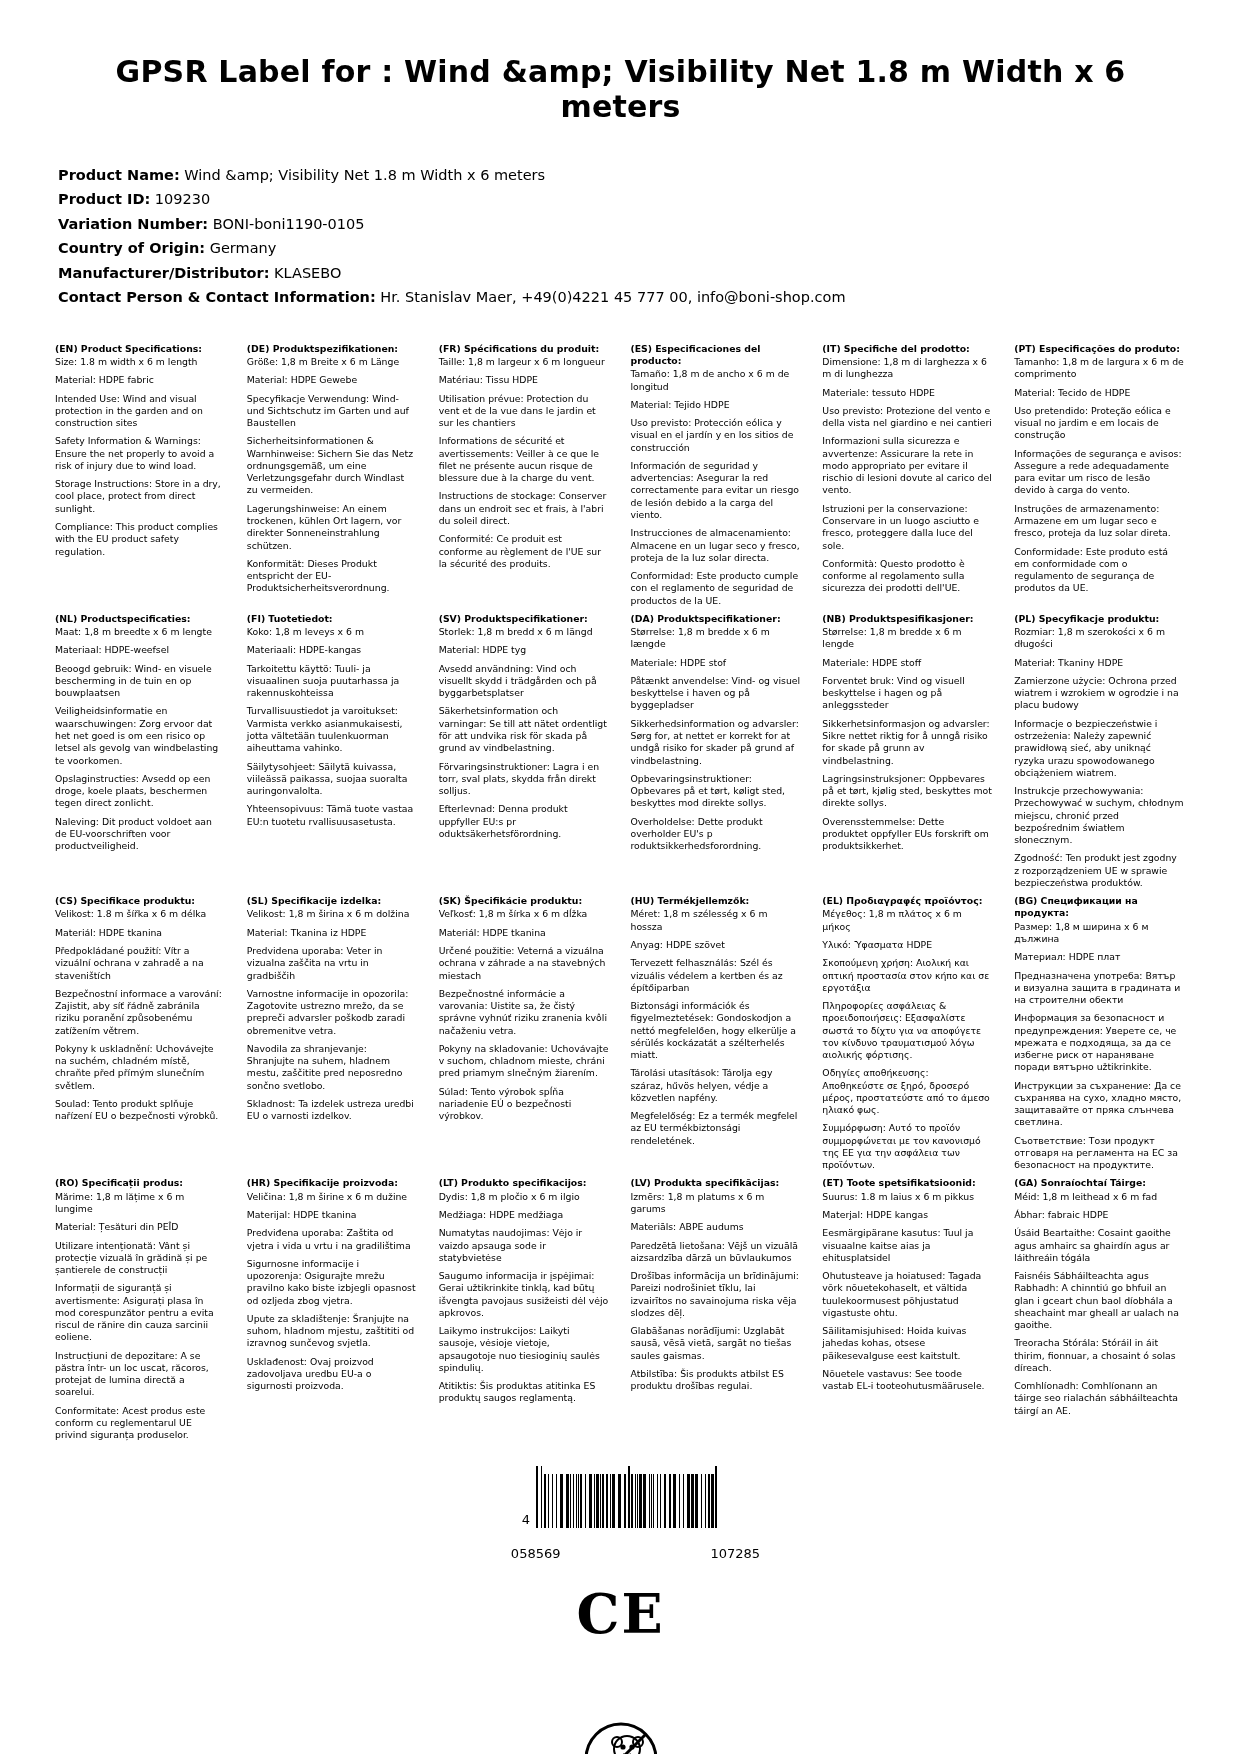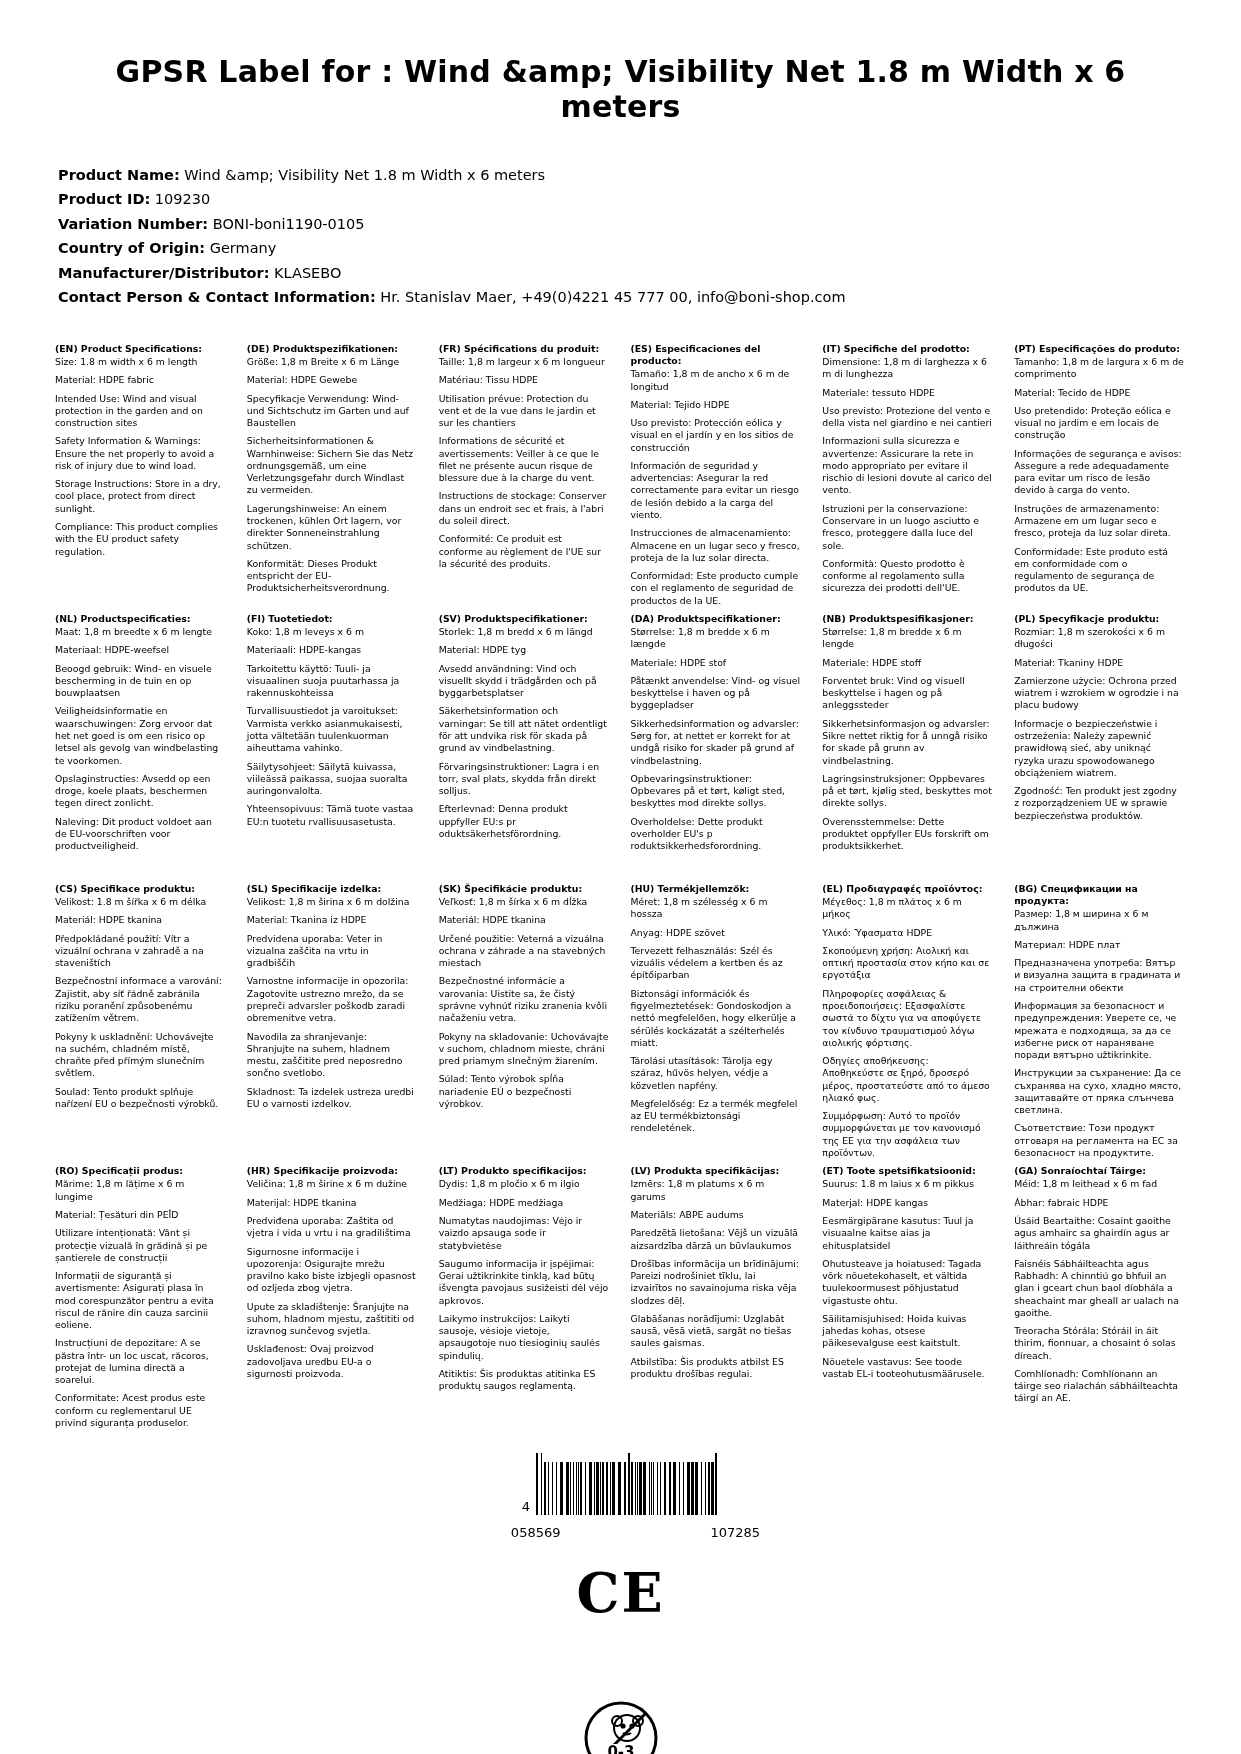--- a/index.html
+++ b/index.html
@@ -256,6 +256,7 @@
         <div class="spec-line">Materiał: Tkaniny HDPE</div>
         <div class="spec-line">Zamierzone użycie: Ochrona przed wiatrem i wzrokiem w ogrodzie i na placu budowy</div>
         <div class="spec-line">Informacje o bezpieczeństwie i ostrzeżenia: Należy zapewnić prawidłową sieć, aby uniknąć ryzyka urazu spowodowanego obciążeniem wiatrem.</div>
+        <div class="spec-line">Instrukcje przechowywania: Przechowywać w suchym, chłodnym miejscu, chronić przed bezpośrednim światłem słonecznym.</div>
         <div class="spec-line">Zgodność: Ten produkt jest zgodny z rozporządzeniem UE w sprawie bezpieczeństwa produktów.</div>
       </div>
       <div class="cell">

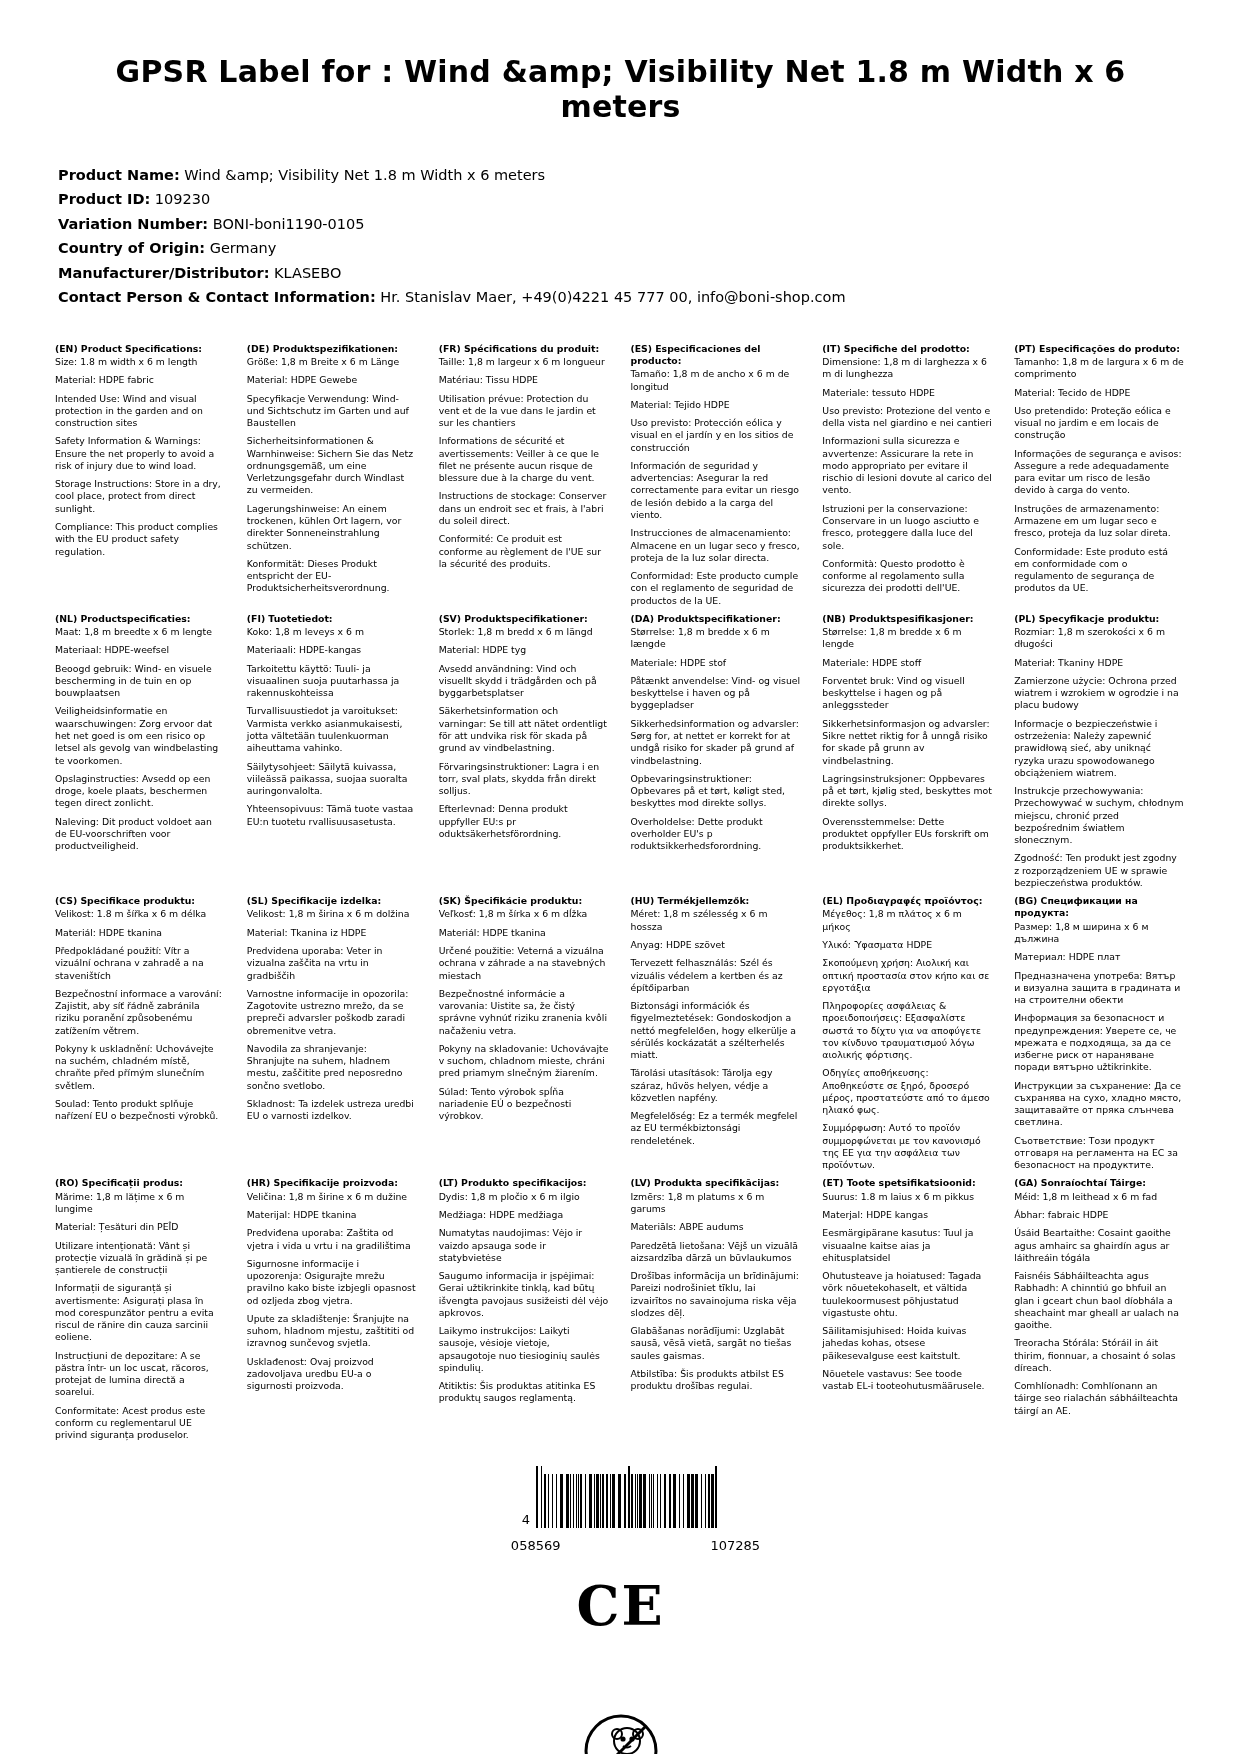--- a/index.html
+++ b/index.html
@@ -90,7 +90,7 @@
     justify-content: center;
     gap: 150px;
     font-size: 13px;
-    margin-top: 10px;
+    margin-top: 18px;
     padding-left: 30px;
   }
   .symbols {

